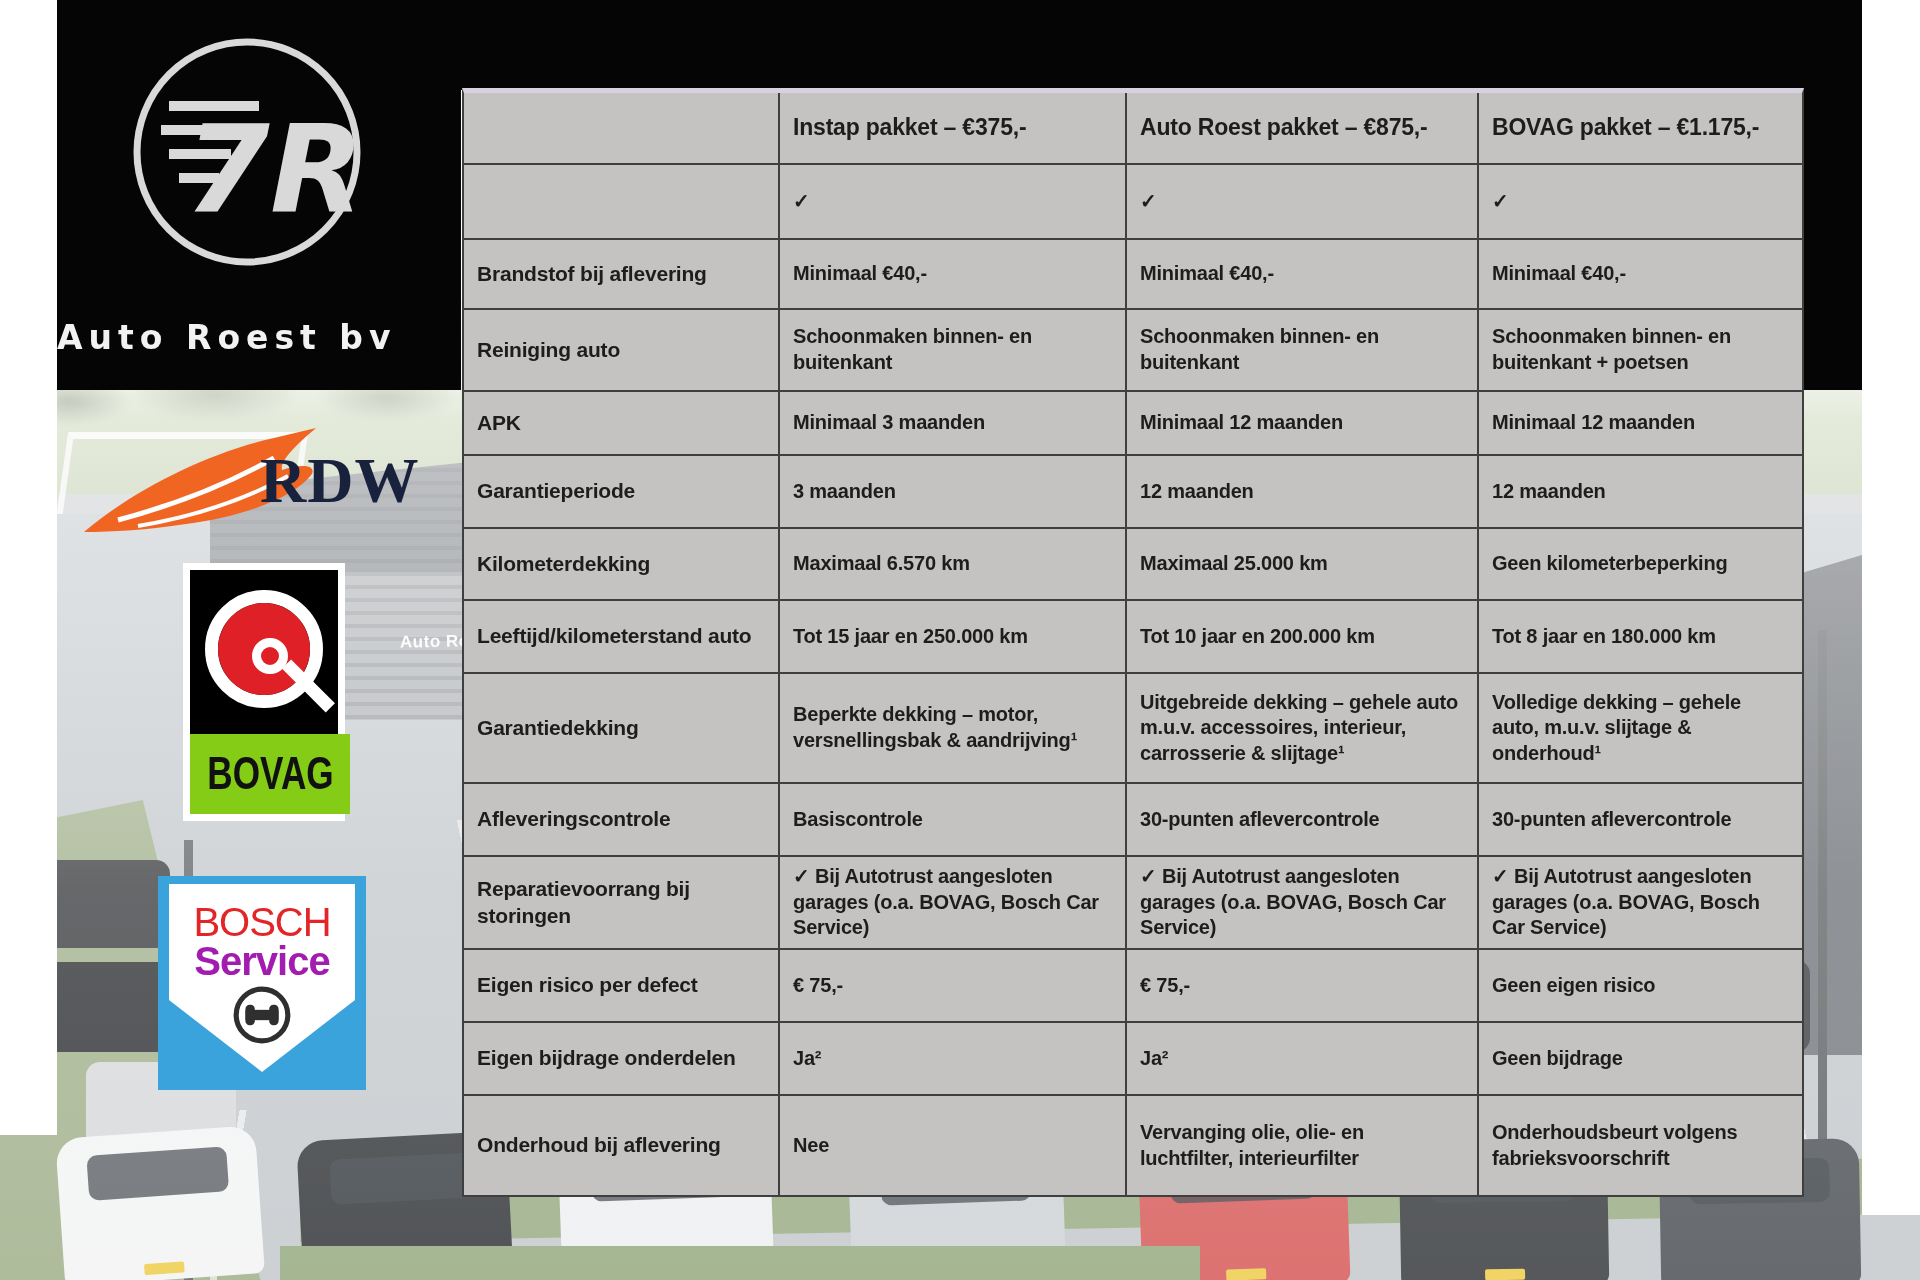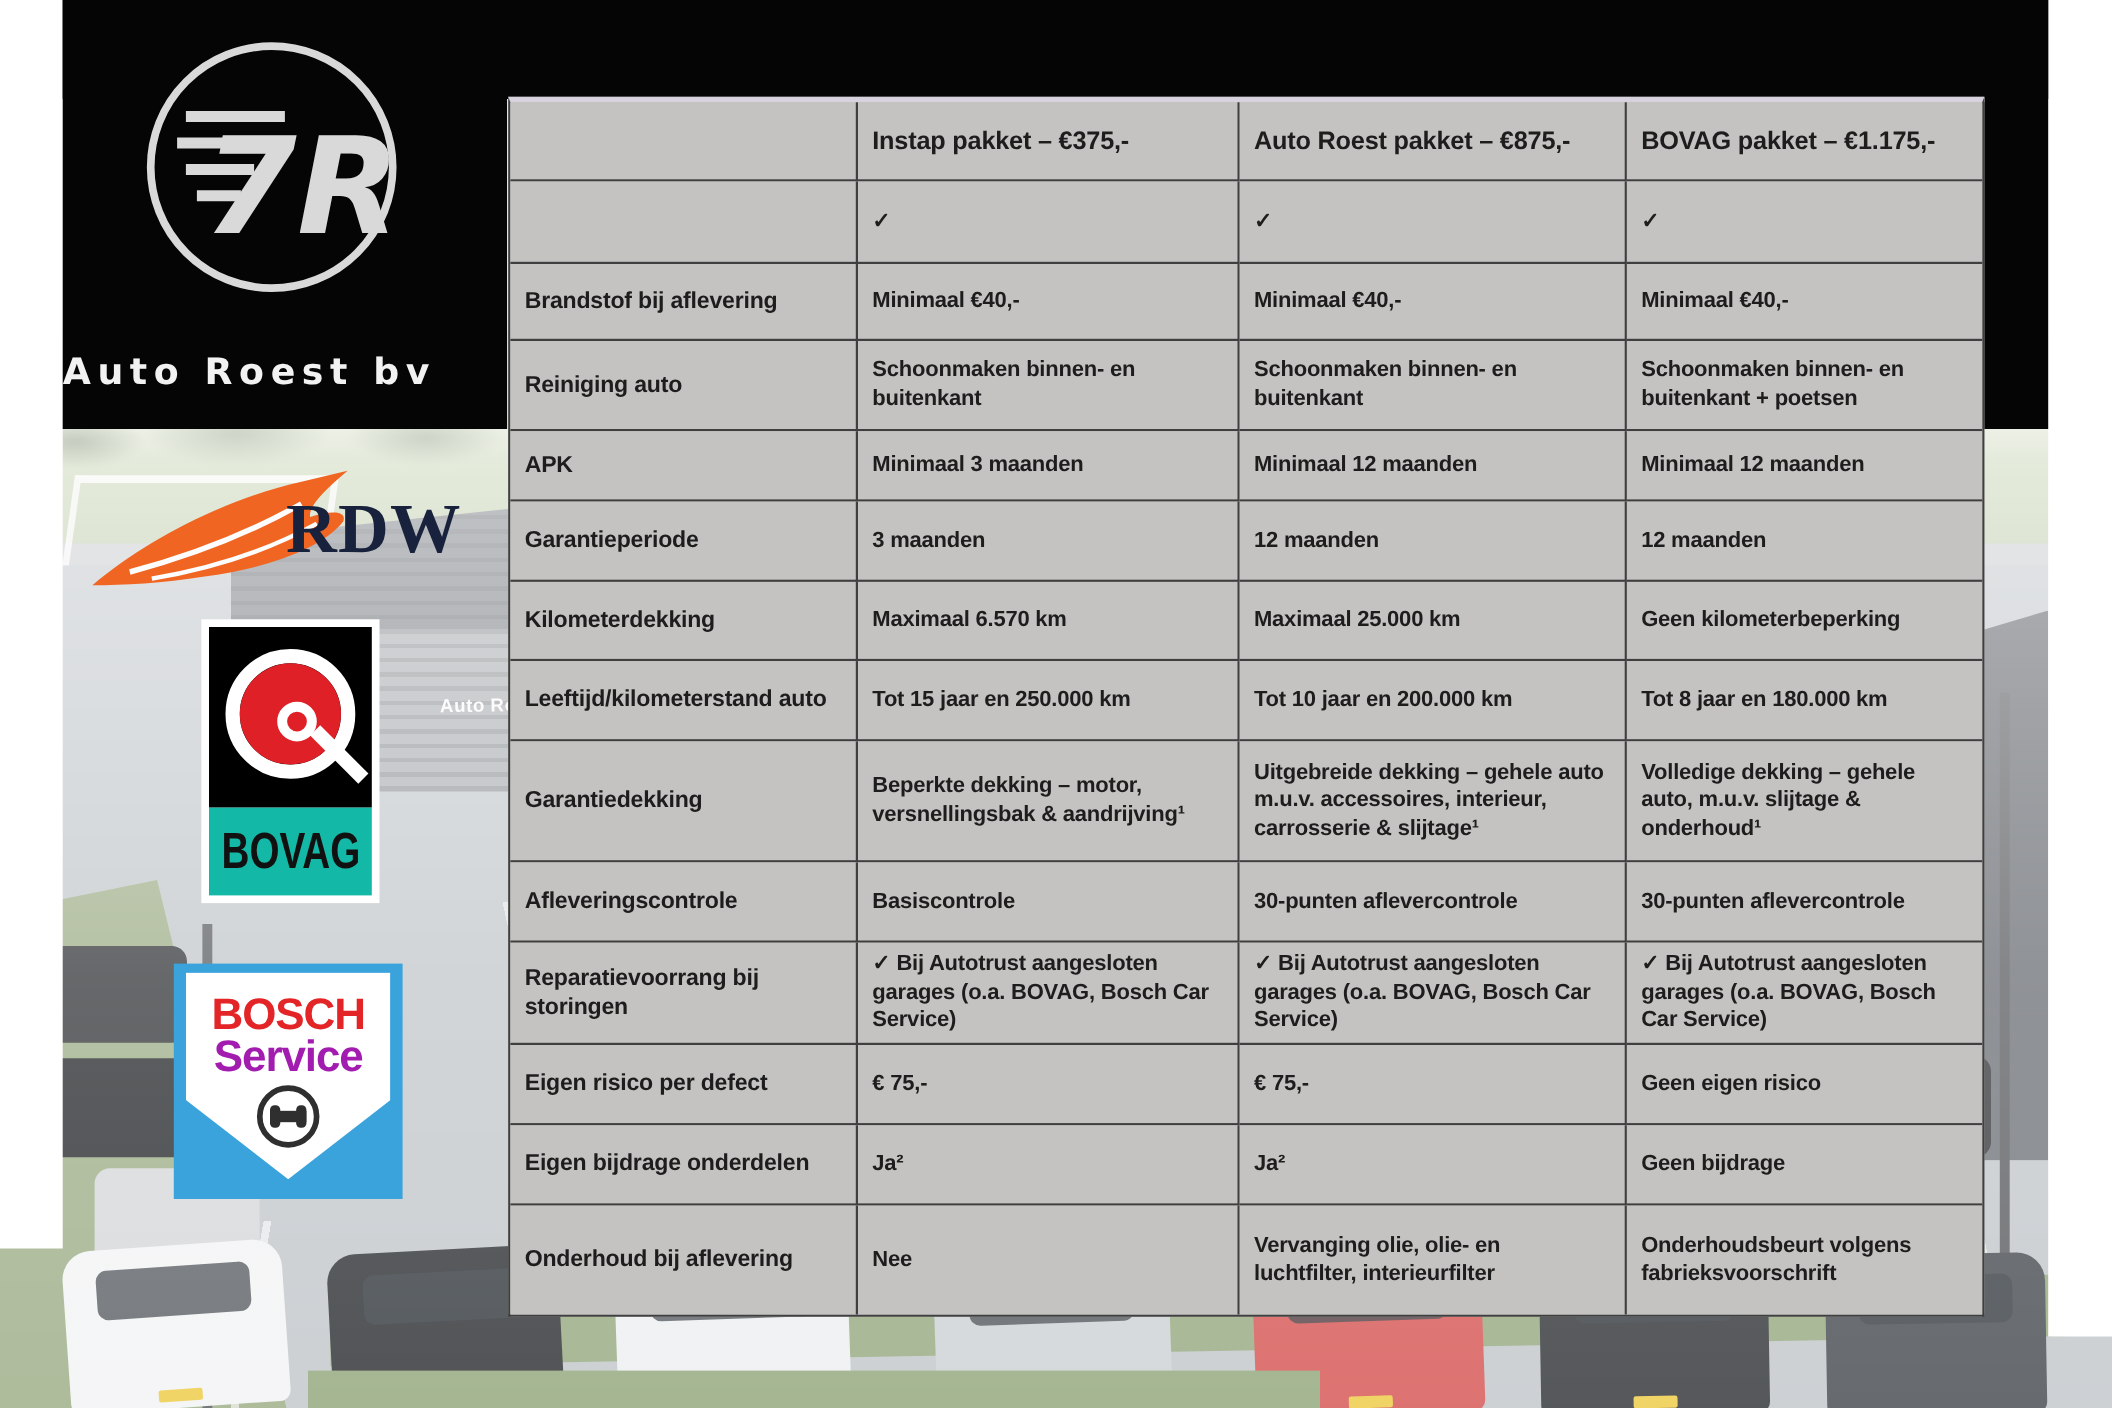--- a/index.html
+++ b/index.html
@@ -55,7 +55,7 @@
   .bovag-disc{position:absolute;left:28px;top:33px;width:92px;height:92px;background:#df2027;border-radius:50%}
   .bovag-smallring{position:absolute;left:62px;top:68px;width:36px;height:36px;border:9px solid #fff;border-radius:50%}
   .bovag-handle{position:absolute;left:90px;top:94px;width:13px;height:62px;background:#fff;transform:rotate(-45deg);transform-origin:50% 0}
-  .bovag-bottom{width:148px;height:80px;background:#14b8a6;display:flex;align-items:center;justify-content:center}
+  .bovag-bottom{width:160px;height:80px;background:#84cc16;display:flex;align-items:center;justify-content:center}
   .bovag-text{font-weight:700;font-size:37px;color:#111;transform:scale(.95,1.25);letter-spacing:0}
 
   .bosch{position:absolute;left:158px;top:876px;width:208px;height:214px;background:#3aa3dc;z-index:4}

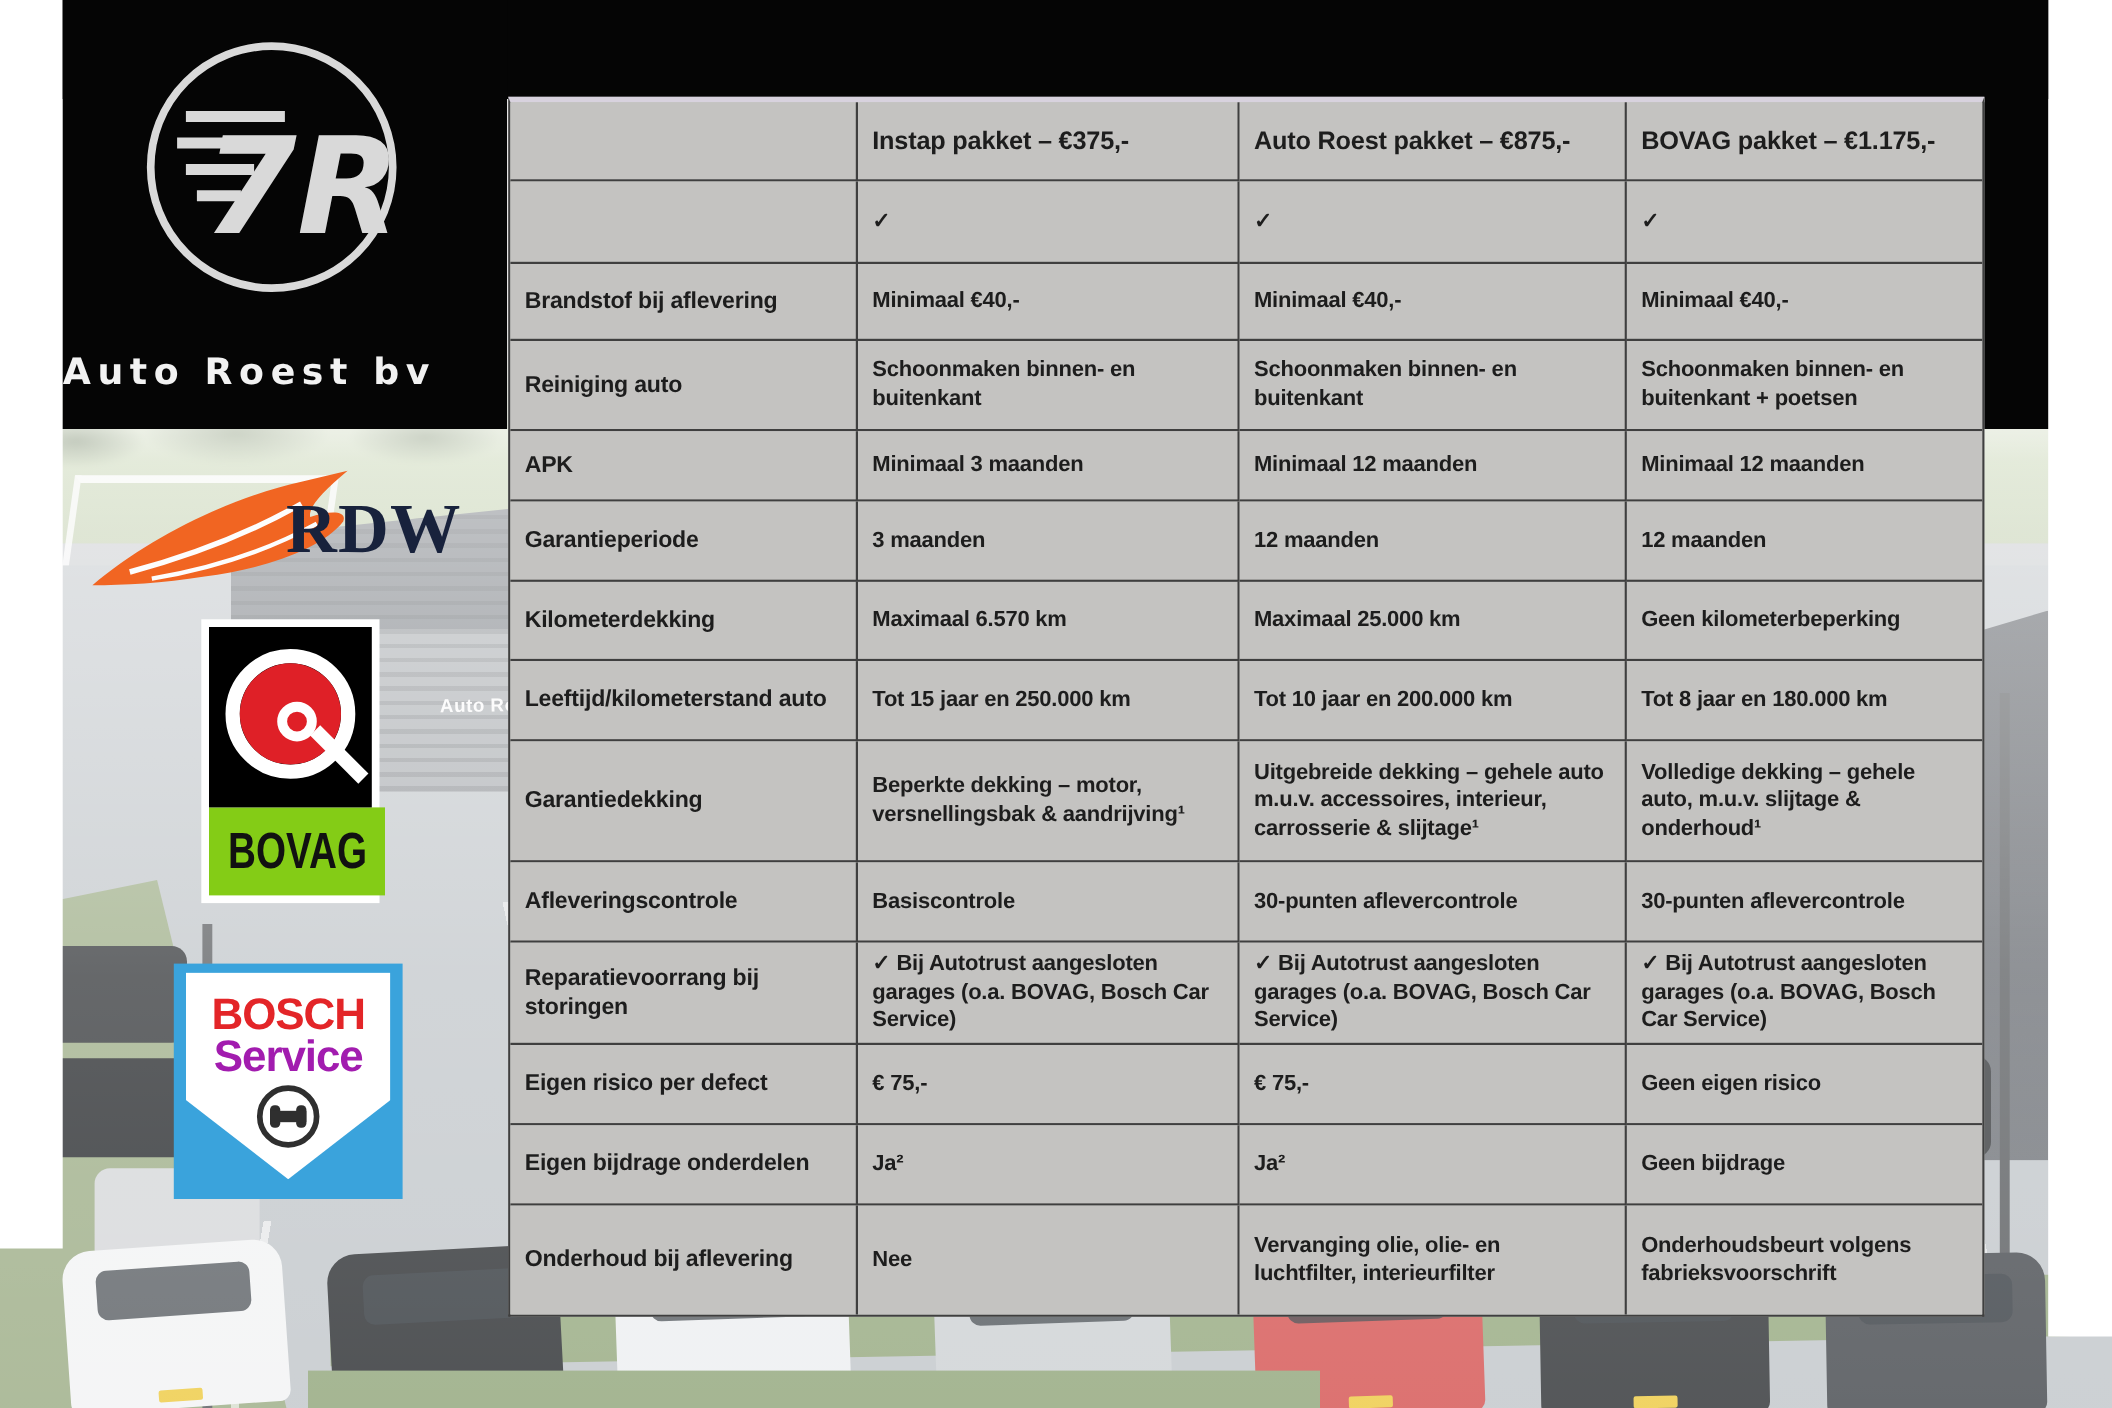--- a/index.html
+++ b/index.html
@@ -60,7 +60,7 @@
 
   .bosch{position:absolute;left:158px;top:876px;width:208px;height:214px;background:#3aa3dc;z-index:4}
   .bosch-shield{position:absolute;left:11px;top:8px;width:186px;height:200px;background:#fff;clip-path:polygon(0 0,100% 0,100% 58%,50% 94%,0 58%);text-align:center}
-  .bosch-line1{margin-top:16px;font-weight:700;font-size:40px;color:#e32528;letter-spacing:-1px}
+  .bosch-line1{margin-top:16px;font-weight:400;font-size:40px;color:#e32528;letter-spacing:-1px}
   .bosch-line2{margin-top:-6px;font-weight:700;font-size:40px;color:#a21caf;letter-spacing:-1px}
 
   

